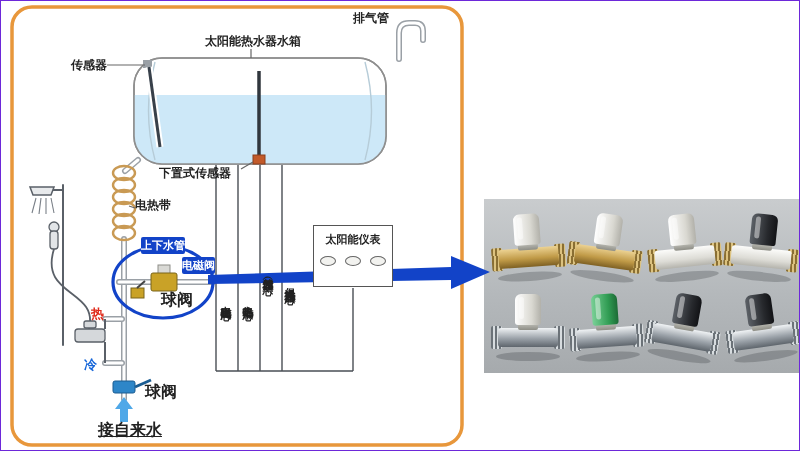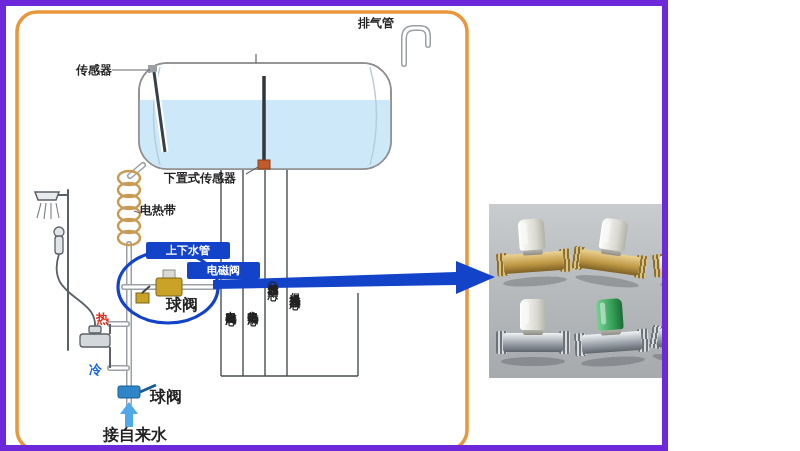--- a/index.html
+++ b/index.html
@@ -4,8 +4,8 @@
 <style>
   html,body { margin:0; padding:0; background:#fff; }
   .figure {
-    position:relative; width:668px; height:451px; overflow:hidden;
-    background:#fff; border:6px solid #6d28d9; box-sizing:border-box;
+    position:relative; width:800px; height:451px; overflow:hidden;
+    background:#fff; border:1px solid #6d28d9; box-sizing:border-box;
     font-family:"DejaVu Sans", sans-serif;
   }
   .diagram-svg { position:absolute; left:0; top:0; z-index:2; }

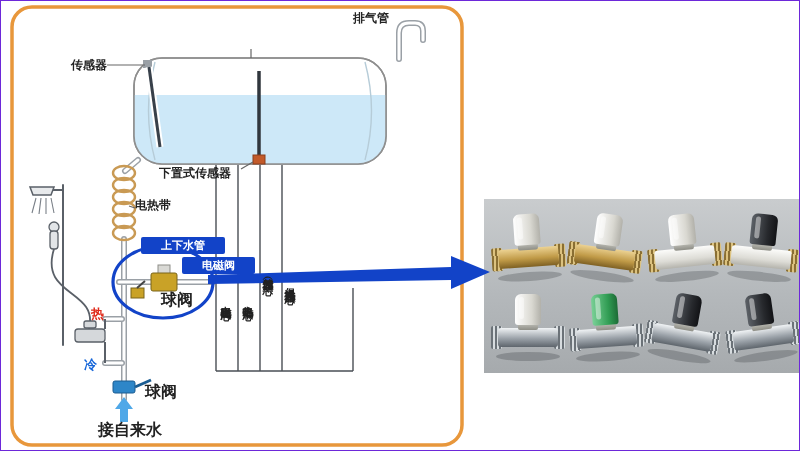--- a/index.html
+++ b/index.html
@@ -240,6 +240,7 @@
   </svg>
 
   <div class="lbl" style="left:352px; top:9px;">排气管</div>
+  <div class="lbl" style="left:204px; top:32px;">太阳能热水器水箱</div>
   <div class="lbl" style="left:70px;  top:56px;">传感器</div>
   <div class="lbl" style="left:158px; top:164px;">下置式传感器</div>
   <div class="lbl" style="left:134px; top:196px;">电热带</div>

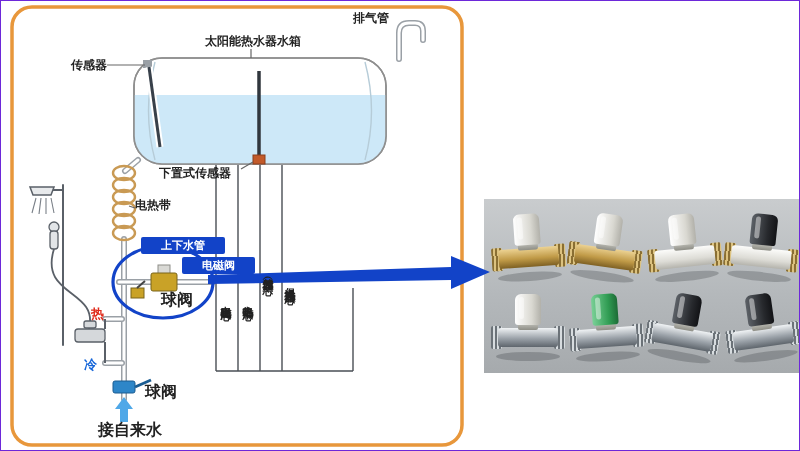--- a/index.html
+++ b/index.html
@@ -41,7 +41,7 @@
   .lbl { position:absolute; z-index:3; font-weight:bold; font-size:12px; color:#222; white-space:nowrap; }
   .lbl-sm { font-size:16px; }
   .badge { position:absolute; z-index:3; background:var(--accent-blue); color:#fff;
-    font-weight:bold; font-size:11px; padding:1px 20px; border-radius:2px; white-space:nowrap; }
+    font-weight:bold; font-size:11px; padding:1px 0; border-radius:2px; white-space:nowrap; }
   .vlbl { position:absolute; z-index:3; writing-mode:vertical-rl; text-orientation:upright;
     font-weight:bold; font-size:11px; color:#222; letter-spacing:1px; line-height:14px; }
   .hot-lbl { color:var(--hot-red); font-size:13px; }

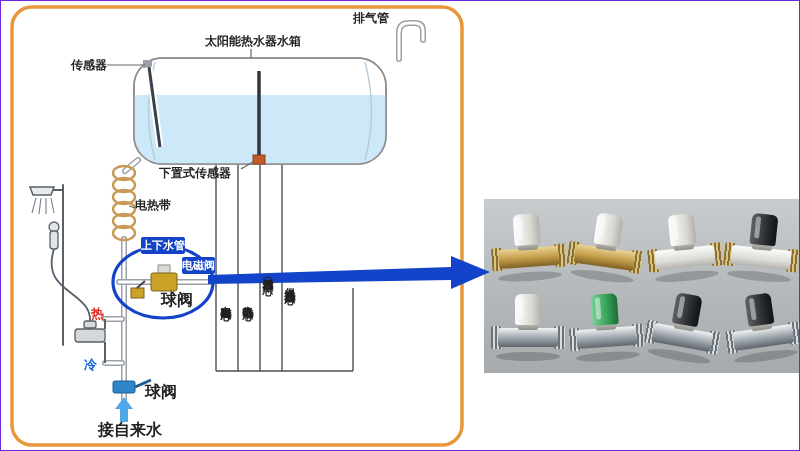--- a/index.html
+++ b/index.html
@@ -257,6 +257,14 @@
   <div class="vlbl" style="left:259px; top:268px;">传感器四（三）芯</div>
   <div class="vlbl" style="left:281px; top:278px;">保温传感器二芯</div>
 
+  <div class="controller">
+    <div class="title">太阳能仪表</div>
+    <div class="ctrl-btns">
+      <span class="ctrl-btn"></span>
+      <span class="ctrl-btn"></span>
+      <span class="ctrl-btn"></span>
+    </div>
+  </div>
 
 </div>
 

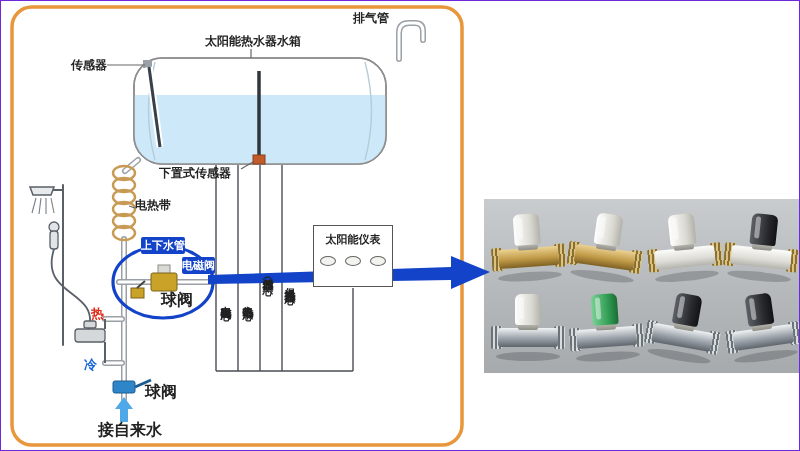--- a/index.html
+++ b/index.html
@@ -250,7 +250,7 @@
   <div class="lbl hot-lbl" style="left:90px; top:304px;">热</div>
   <div class="lbl cold-lbl" style="left:83px; top:355px;">冷</div>
   <div class="lbl lbl-sm" style="left:144px; top:381px;">球阀</div>
-  <div class="lbl lbl-sm" style="left:97px; top:419px;">接自来水</div>
+  <div class="lbl lbl-sm" style="left:97px; top:419px;text-decoration:underline;">接自来水</div>
 
   <div class="vlbl" style="left:217px; top:296px;">电磁阀二芯</div>
   <div class="vlbl" style="left:239px; top:296px;">电热带二芯</div>

